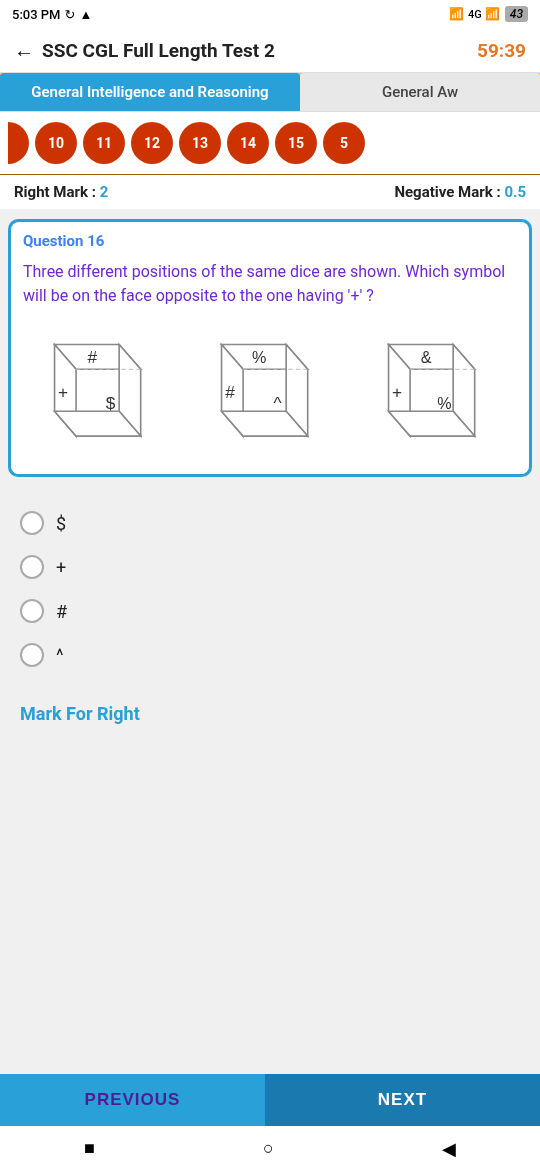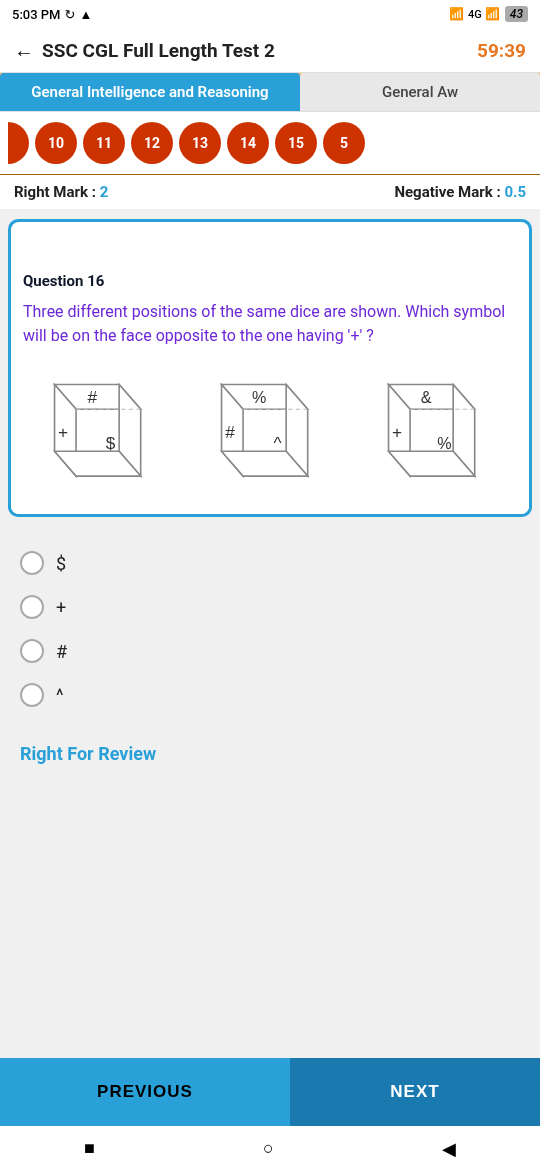--- a/index.html
+++ b/index.html
@@ -139,11 +139,10 @@
       overflow: hidden;
     }
     .question-header {
-      color: #0f172a;
+      color: #3b82f6;
       font-size: 15px;
       font-weight: 700;
       padding: 10px 12px 6px 12px;
-      margin-top: 40px;
     }
     .question-text {
       font-size: 16px;

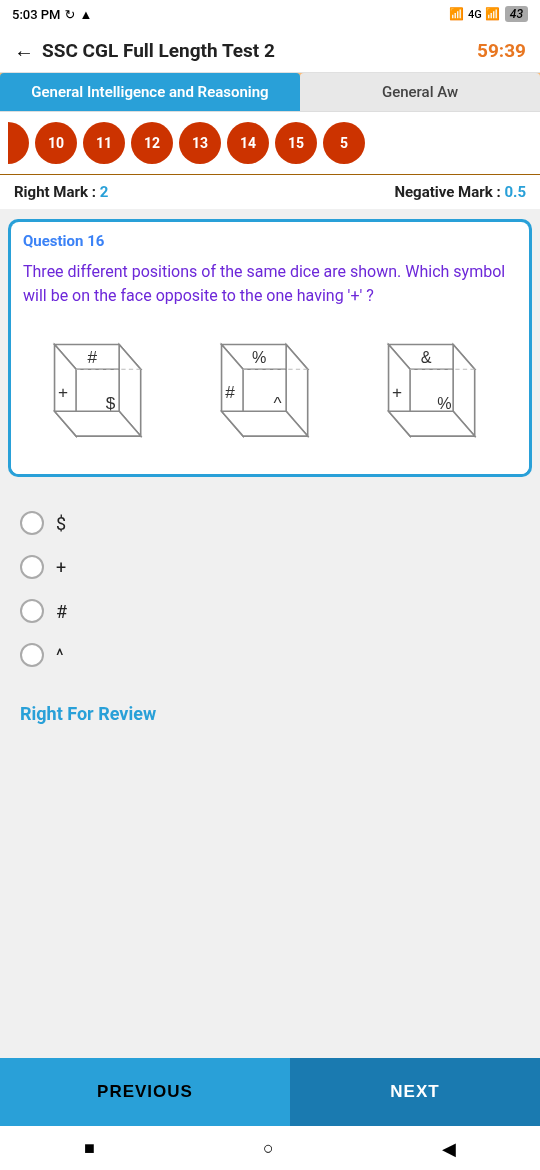--- a/index.html
+++ b/index.html
@@ -370,7 +370,7 @@
 </div>
 
 <div class="mark-review">
-  <span class="mark-review-text">Right For Review</span>
+  <span class="mark-review-text">Mark For Right</span>
 </div>
 
 <div class="spacer-bottom"></div>

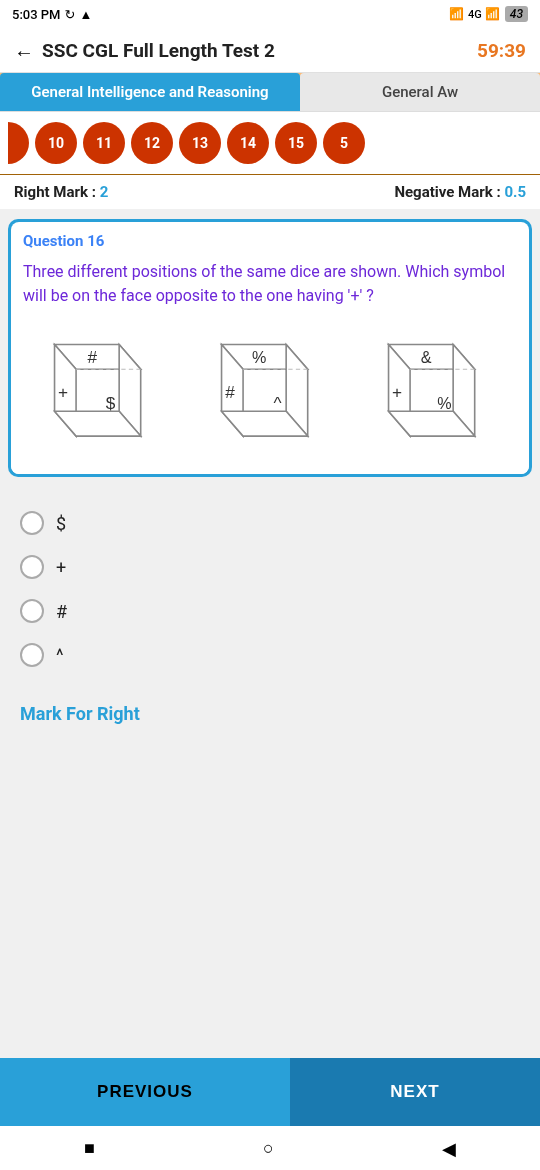--- a/index.html
+++ b/index.html
@@ -205,10 +205,10 @@
     .btn-prev {
       flex: 1;
       background: #29a0d8;
-      color: #000000;
+      color: #4c1d95;
       font-size: 17px;
       font-weight: 700;
-      padding: 24px;
+      padding: 11px;
       text-align: center;
       border: none;
       cursor: pointer;

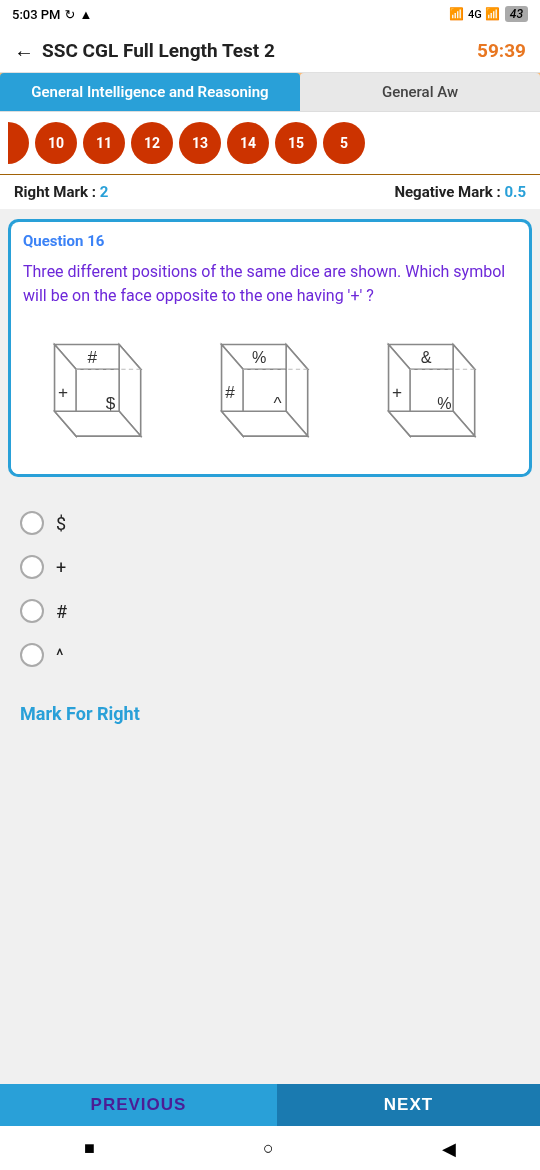--- a/index.html
+++ b/index.html
@@ -220,7 +220,7 @@
       color: #fff;
       font-size: 17px;
       font-weight: 700;
-      padding: 4px;
+      padding: 16px;
       text-align: center;
       border: none;
       cursor: pointer;

